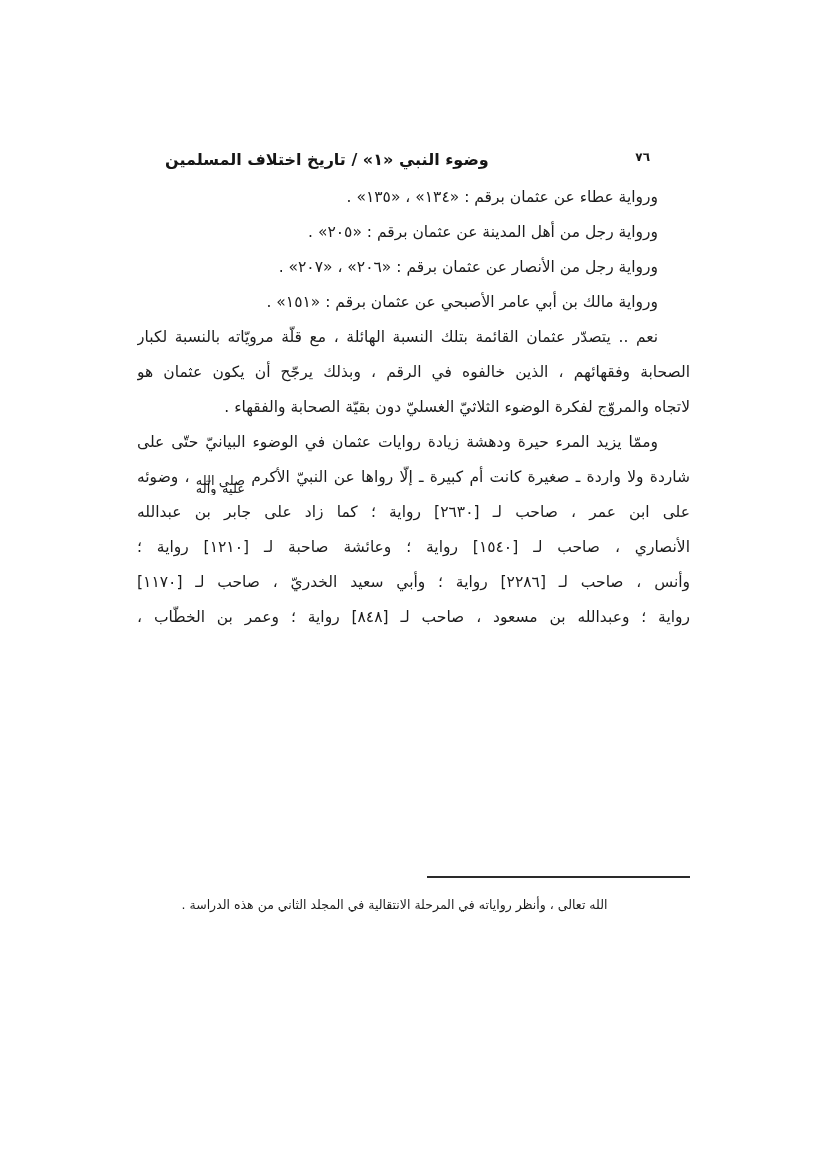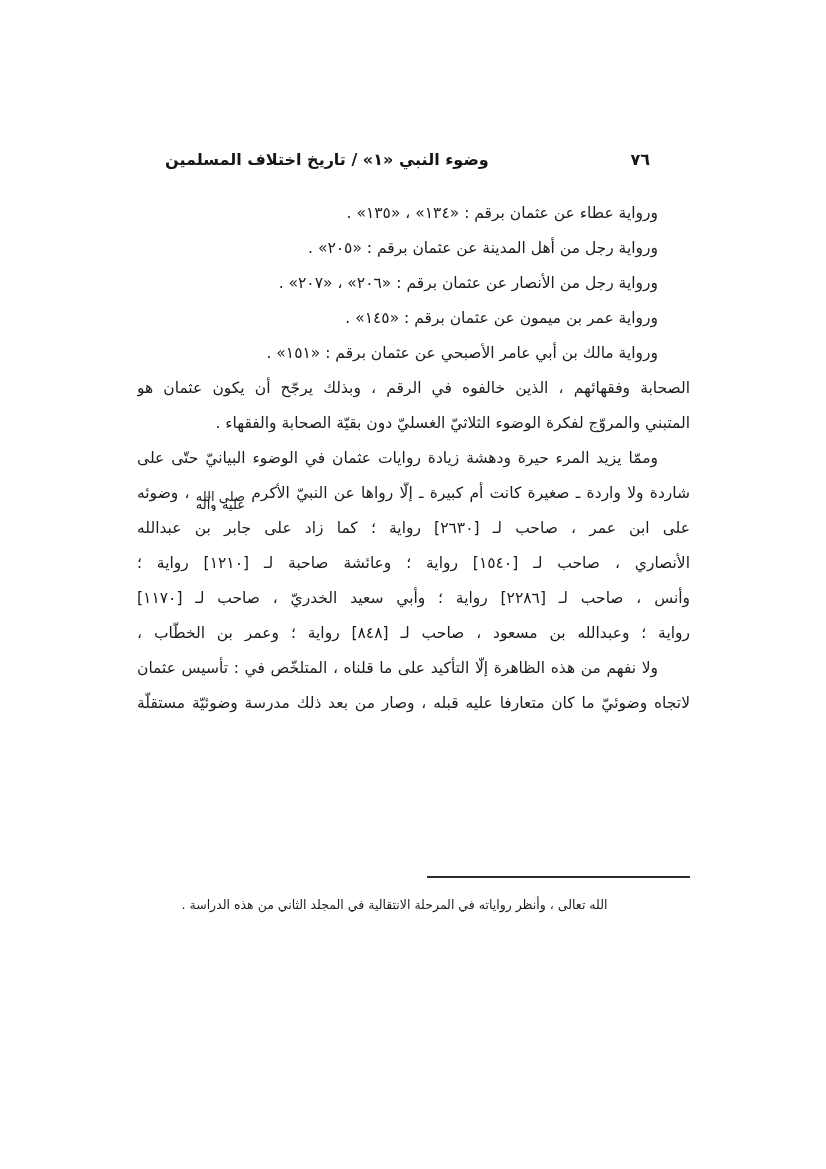--- a/index.html
+++ b/index.html
@@ -31,7 +31,7 @@
     position: absolute;
     right: 176px;
     top: 0;
-    font-size: 16px;
+    font-size: 12px;
     font-weight: 700;
     color: #161616;
   }

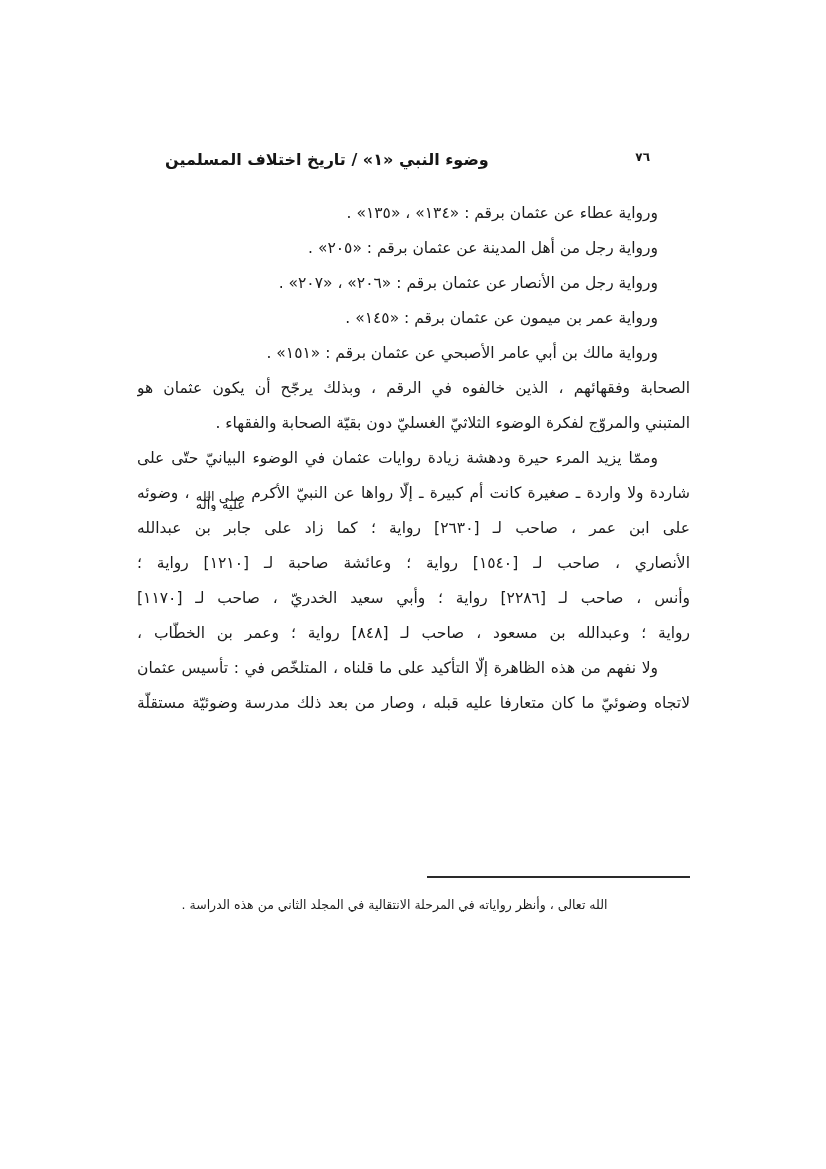--- a/index.html
+++ b/index.html
@@ -37,7 +37,7 @@
   }
   .bodyblock {
     position: absolute;
-    top: 196px;
+    top: 180px;
     right: 136px;
     width: 553px;
   }

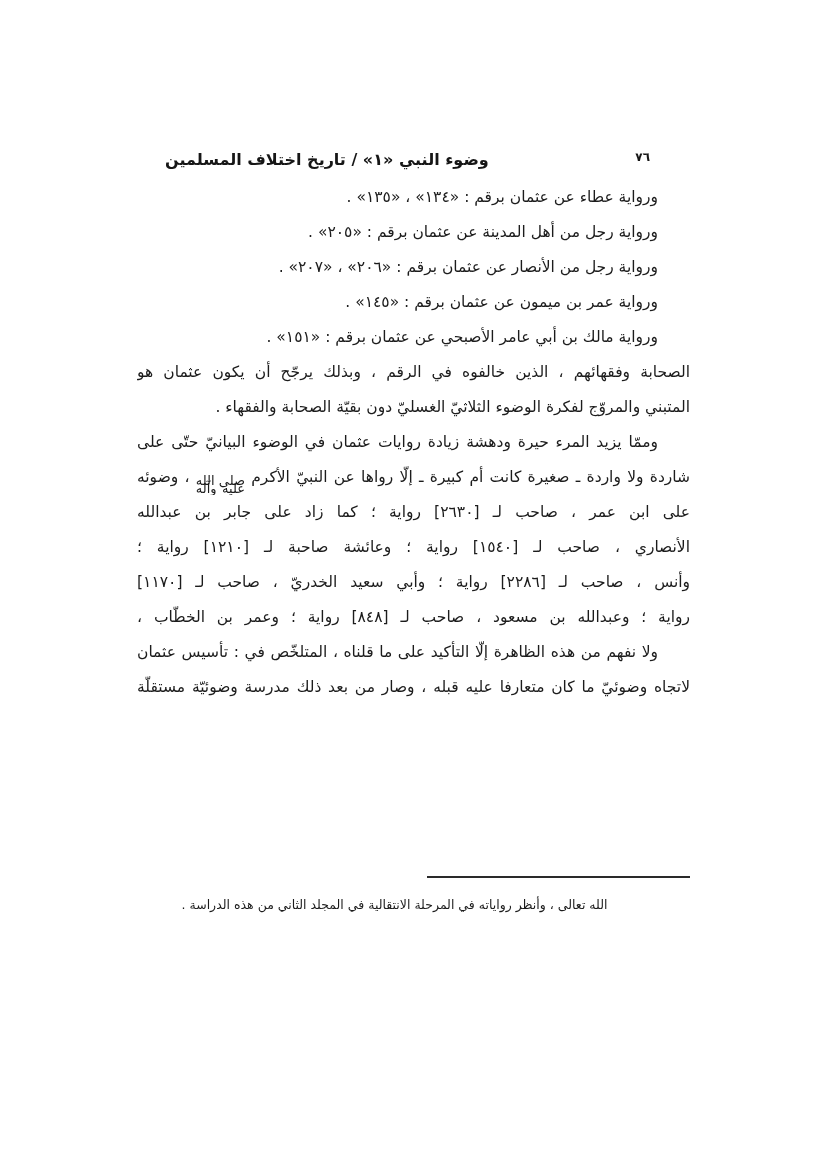--- a/index.html
+++ b/index.html
@@ -101,7 +101,6 @@
     <div class="line indent short">ورواية عطاء عن عثمان برقم : «١٣٤» ، «١٣٥» .</div>
     <div class="line indent short">ورواية رجل من أهل المدينة عن عثمان برقم : «٢٠٥» .</div>
     <div class="line indent short">ورواية رجل من الأنصار عن عثمان برقم : «٢٠٦» ، «٢٠٧» .</div>
-    <div class="line indent short">ورواية عمر بن ميمون عن عثمان برقم : «١٤٥» .</div>
     <div class="line indent short">ورواية مالك بن أبي عامر الأصبحي عن عثمان برقم : «١٥١» .</div>
 
     <div class="line just">الصحابة وفقهائهم ، الذين خالفوه في الرقم ، وبذلك يرجّح أن يكون عثمان هو</div>

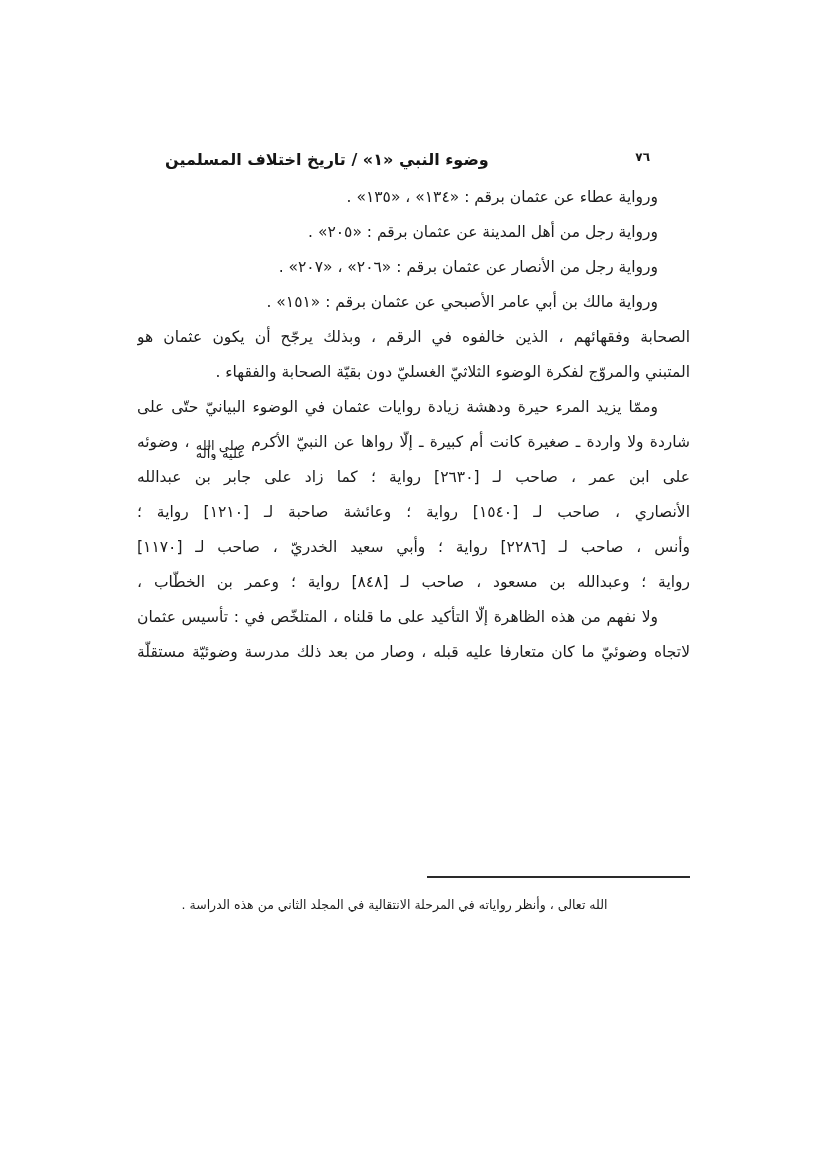--- a/index.html
+++ b/index.html
@@ -103,6 +103,7 @@
     <div class="line indent short">ورواية رجل من الأنصار عن عثمان برقم : «٢٠٦» ، «٢٠٧» .</div>
     <div class="line indent short">ورواية مالك بن أبي عامر الأصبحي عن عثمان برقم : «١٥١» .</div>
 
+    <div class="line indent just">نعم .. يتصدّر عثمان القائمة بتلك النسبة الهائلة ، مع قلّة مرويّاته بالنسبة لكبار</div>
     <div class="line just">الصحابة وفقهائهم ، الذين خالفوه في الرقم ، وبذلك يرجّح أن يكون عثمان هو</div>
     <div class="line short">المتبني والمروّج لفكرة الوضوء الثلاثيّ الغسليّ دون بقيّة الصحابة والفقهاء .</div>
 

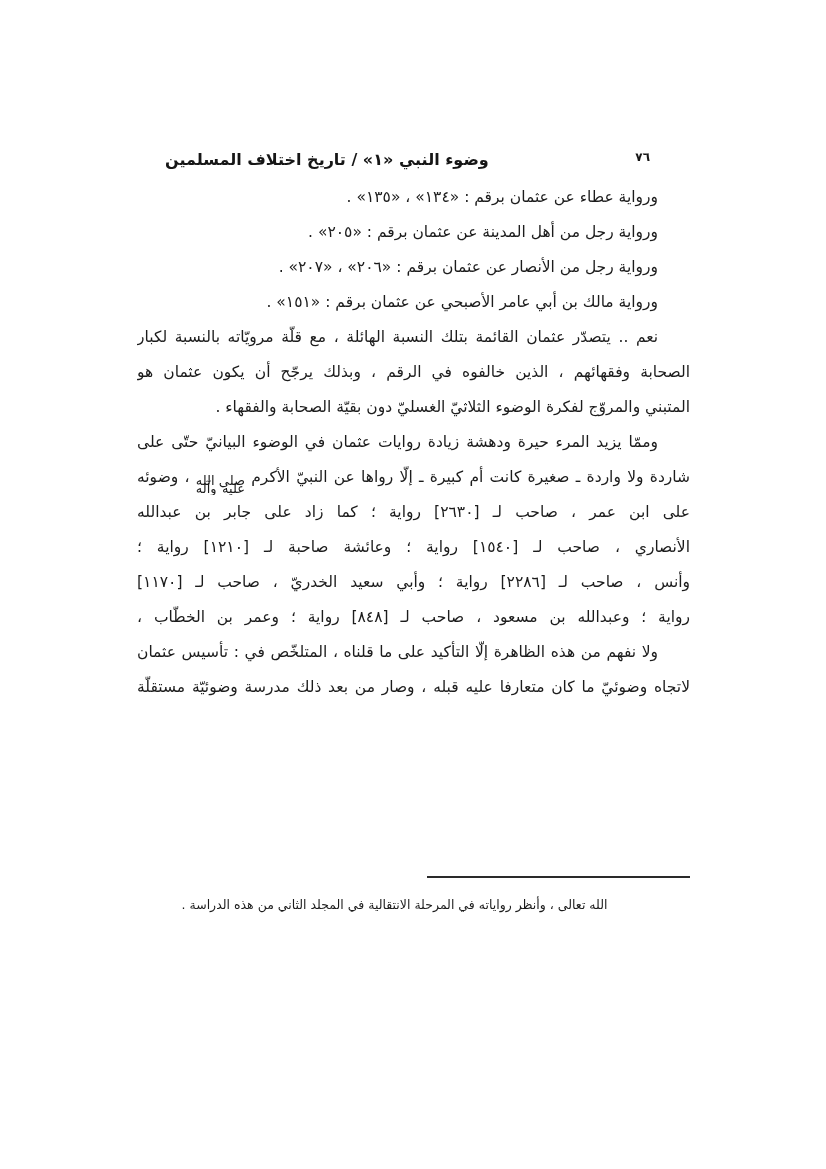--- a/index.html
+++ b/index.html
@@ -105,7 +105,7 @@
 
     <div class="line indent just">نعم .. يتصدّر عثمان القائمة بتلك النسبة الهائلة ، مع قلّة مرويّاته بالنسبة لكبار</div>
     <div class="line just">الصحابة وفقهائهم ، الذين خالفوه في الرقم ، وبذلك يرجّح أن يكون عثمان هو</div>
-    <div class="line short">المتبني والمروّج لفكرة الوضوء الثلاثيّ الغسليّ دون بقيّة الصحابة والفقهاء .</div>
+    <div class="line short">لاتجاه والمروّج لفكرة الوضوء الثلاثيّ الغسليّ دون بقيّة الصحابة والفقهاء .</div>
 
     <div class="line indent just">وممّا يزيد المرء حيرة ودهشة زيادة روايات عثمان في الوضوء البيانيّ حتّى على</div>
 

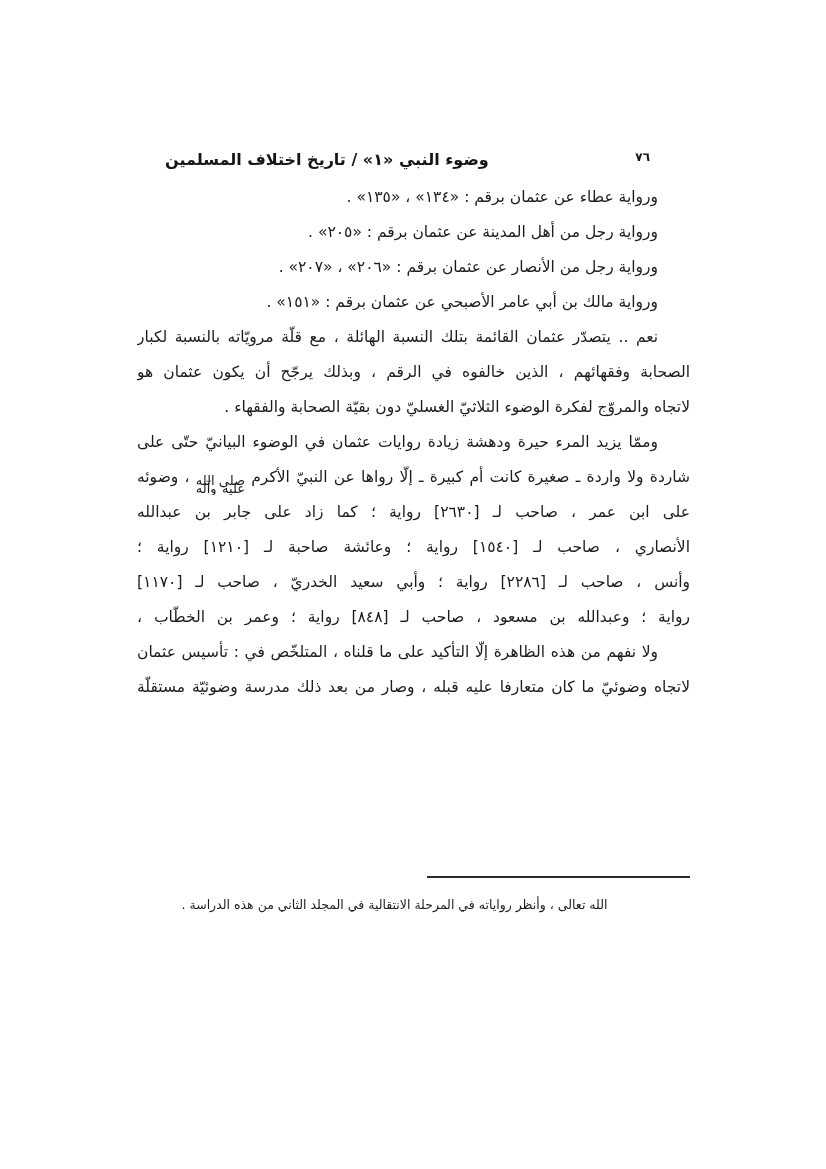--- a/index.html
+++ b/index.html
@@ -122,7 +122,6 @@
     <div class="line just">وأنس ، صاحب لـ [٢٢٨٦] رواية ؛ وأبي سعيد الخدريّ ، صاحب لـ [١١٧٠]</div>
     <div class="line just">رواية ؛ وعبدالله بن مسعود ، صاحب لـ [٨٤٨] رواية ؛ وعمر بن الخطّاب ،</div>
 
-    <div class="line indent just">ولا نفهم من هذه الظاهرة إلّا التأكيد على ما قلناه ، المتلخّص في : تأسيس عثمان</div>
     <div class="line just">لاتجاه وضوئيّ ما كان متعارفا عليه قبله ، وصار من بعد ذلك مدرسة وضوئيّة مستقلّة</div>
   </div>
 

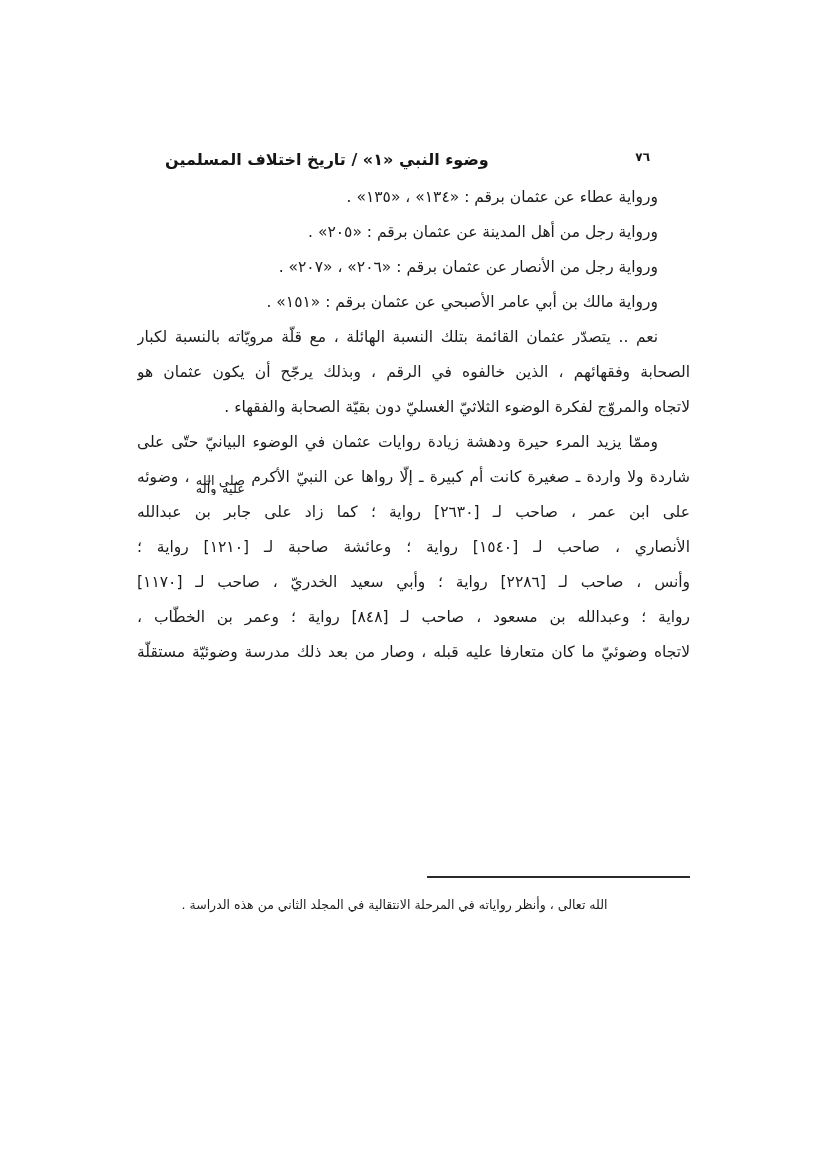--- a/index.html
+++ b/index.html
@@ -122,7 +122,6 @@
     <div class="line just">وأنس ، صاحب لـ [٢٢٨٦] رواية ؛ وأبي سعيد الخدريّ ، صاحب لـ [١١٧٠]</div>
     <div class="line just">رواية ؛ وعبدالله بن مسعود ، صاحب لـ [٨٤٨] رواية ؛ وعمر بن الخطّاب ،</div>
 
-    <div class="line just">لاتجاه وضوئيّ ما كان متعارفا عليه قبله ، وصار من بعد ذلك مدرسة وضوئيّة مستقلّة</div>
   </div>
 
   <div class="fnsep"></div>

